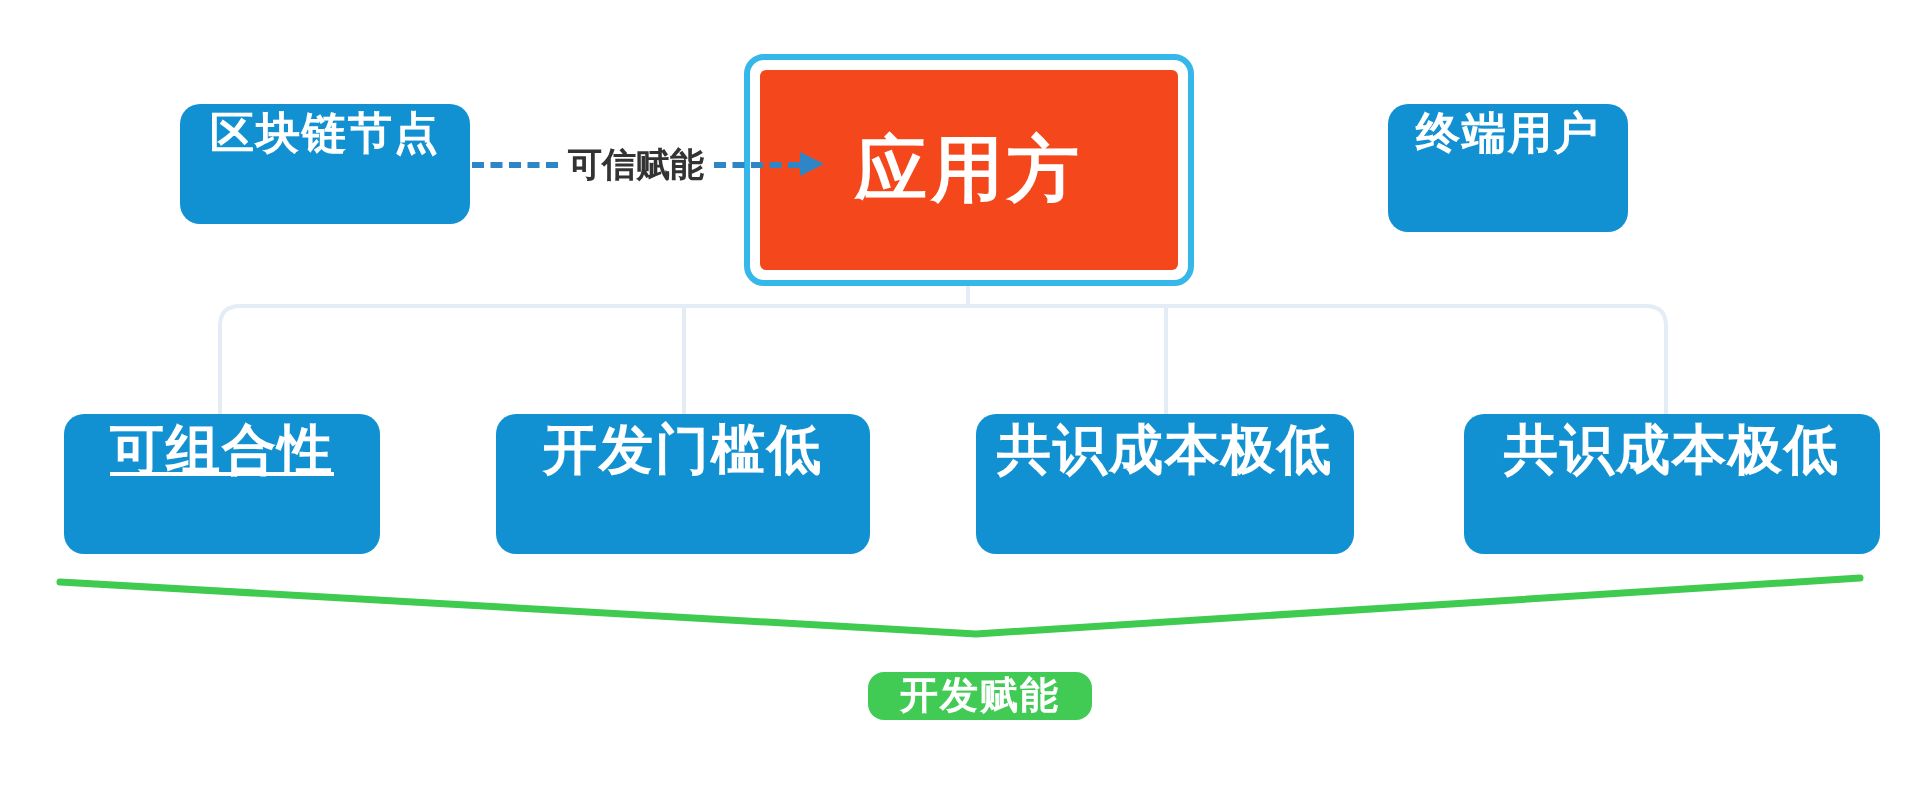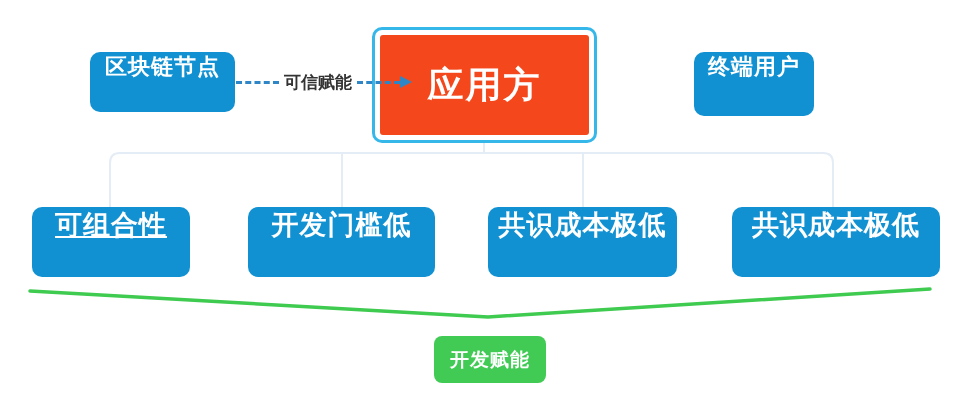--- a/index.html
+++ b/index.html
@@ -40,7 +40,7 @@
     border-left:12px solid var(--arrow-blue);
   }
   .green-node{
-    position:absolute;left:434px;top:336px;width:112px;height:47px;
+    position:absolute;left:434px;top:336px;width:112px;height:24px;
     background:var(--green);border-radius:8px;color:#fff;font-weight:bold;
     font-size:19px;display:flex;align-items:center;justify-content:center;
     z-index:2;letter-spacing:1px;

